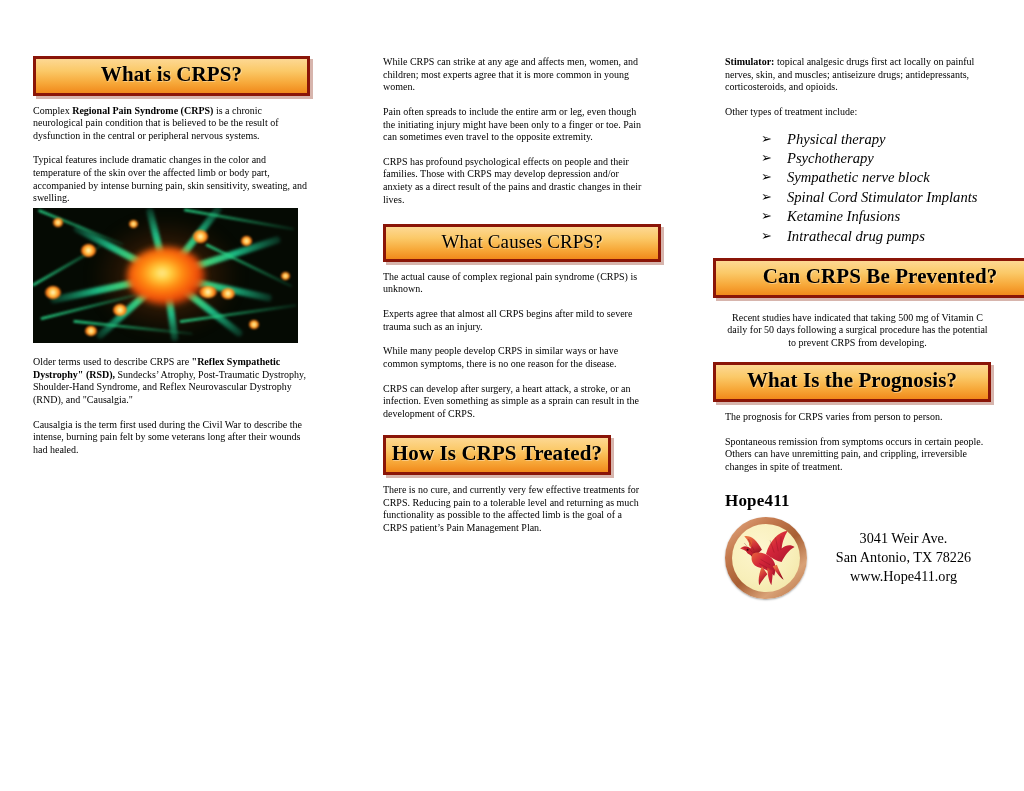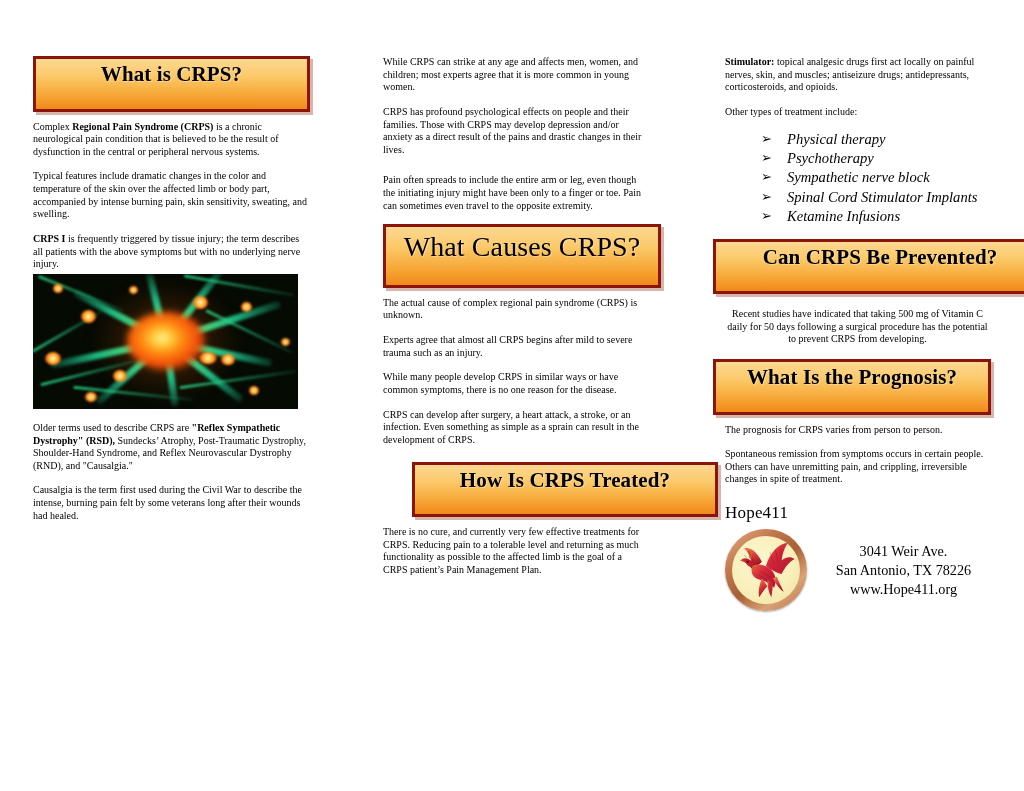--- a/index.html
+++ b/index.html
@@ -29,7 +29,7 @@
     background:linear-gradient(to bottom,#fdd893 0%,#fbc968 35%,#f7a93a 70%,#f1891b 100%);
     box-shadow:3px 3px 0 rgba(150,60,40,.38);
     text-align:center;
-    padding:4px 2px 22px 2px;
+    padding:4px 2px 6px 2px;
     box-sizing:border-box;
   }
   .banner .btext{

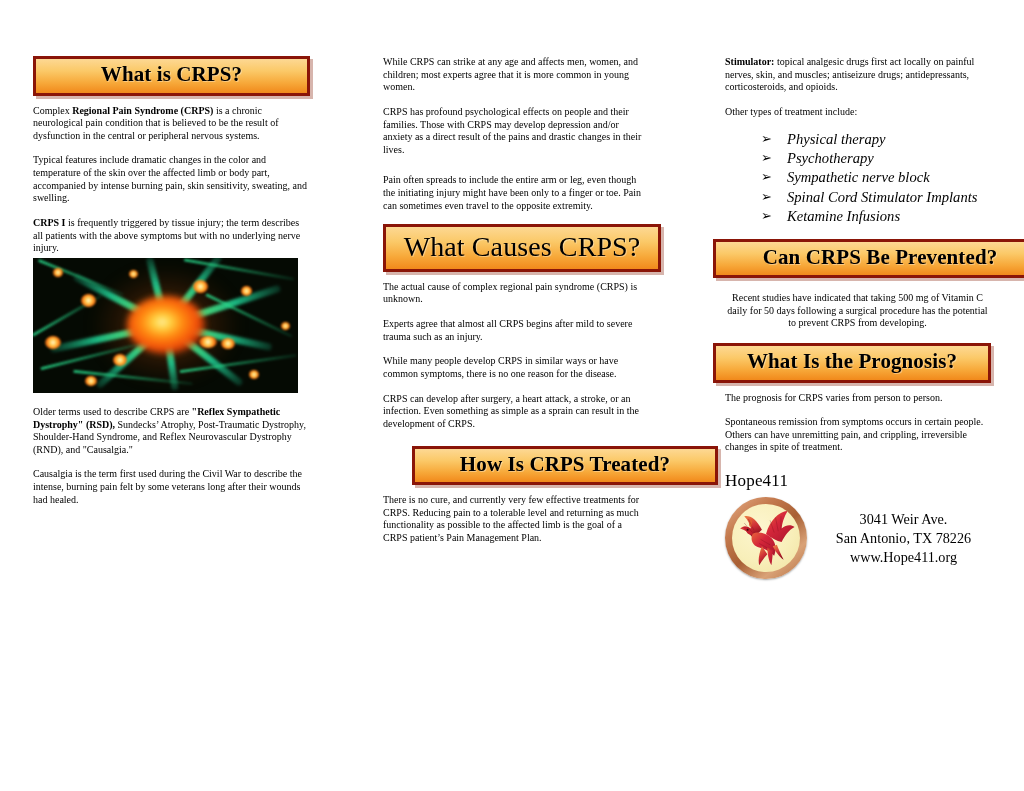--- a/index.html
+++ b/index.html
@@ -216,8 +216,8 @@
 
   <div class="col col2">
     <p class="para">While CRPS can strike at any age and affects men, women, and children; most experts agree that it is more common in young women.</p>
+    <p class="para">Pain often spreads to include the entire arm or leg, even though the initiating injury might have been only to a finger or toe. Pain can sometimes even travel to the opposite extremity.</p>
     <p class="para" style="margin-bottom:18px;">CRPS has profound psychological effects on people and their families.  Those with CRPS may develop depression and/or anxiety as a direct result of the pains and drastic changes in their lives.</p>
-    <p class="para">Pain often spreads to include the entire arm or leg, even though the initiating injury might have been only to a finger or toe. Pain can sometimes even travel to the opposite extremity.</p>
 
     <div class="banner plain h-causes">
       <div class="btext">What Causes CRPS?</div>

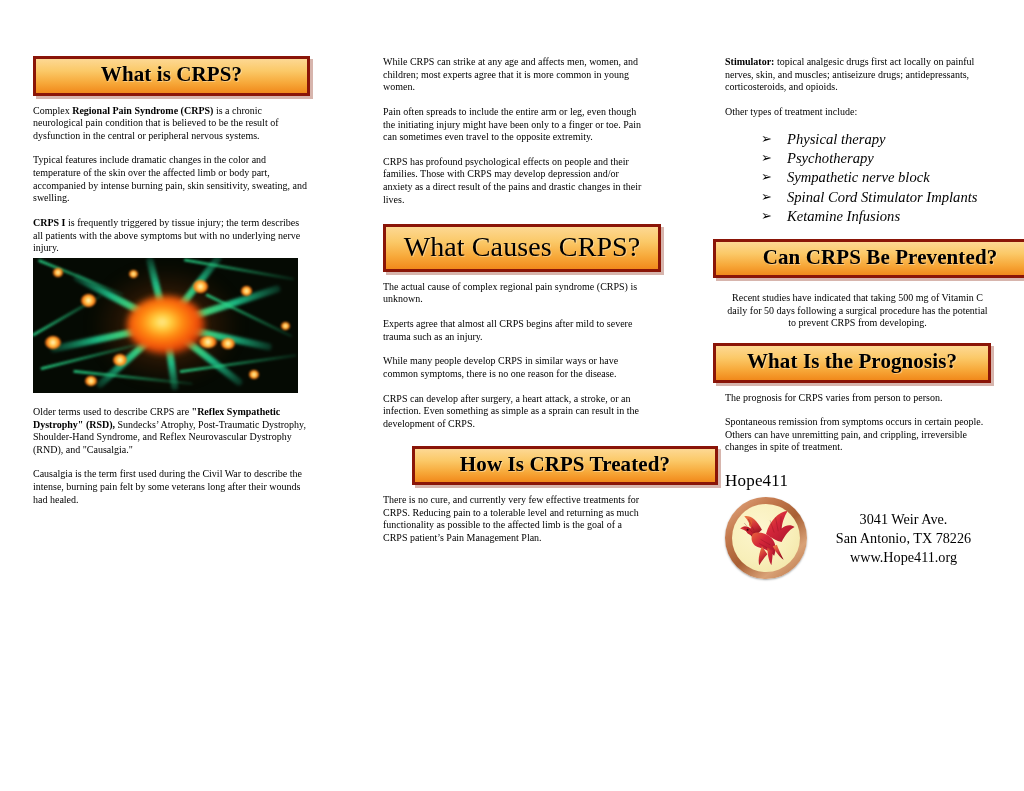--- a/index.html
+++ b/index.html
@@ -162,9 +162,6 @@
       </p>
       <p class="para">
         <span> Typical features include dramatic changes in the color and temperature of the skin over the affected limb or body part, accompanied by intense burning pain, skin sensitivity, sweating, and swelling.</span>
-      </p>
-      <p class="para">
-        <span class="b">CRPS I</span><span> is frequently triggered by tissue injury; the term describes all patients with the above symptoms but with no underlying nerve injury.</span>
       </p>
     </div>
 

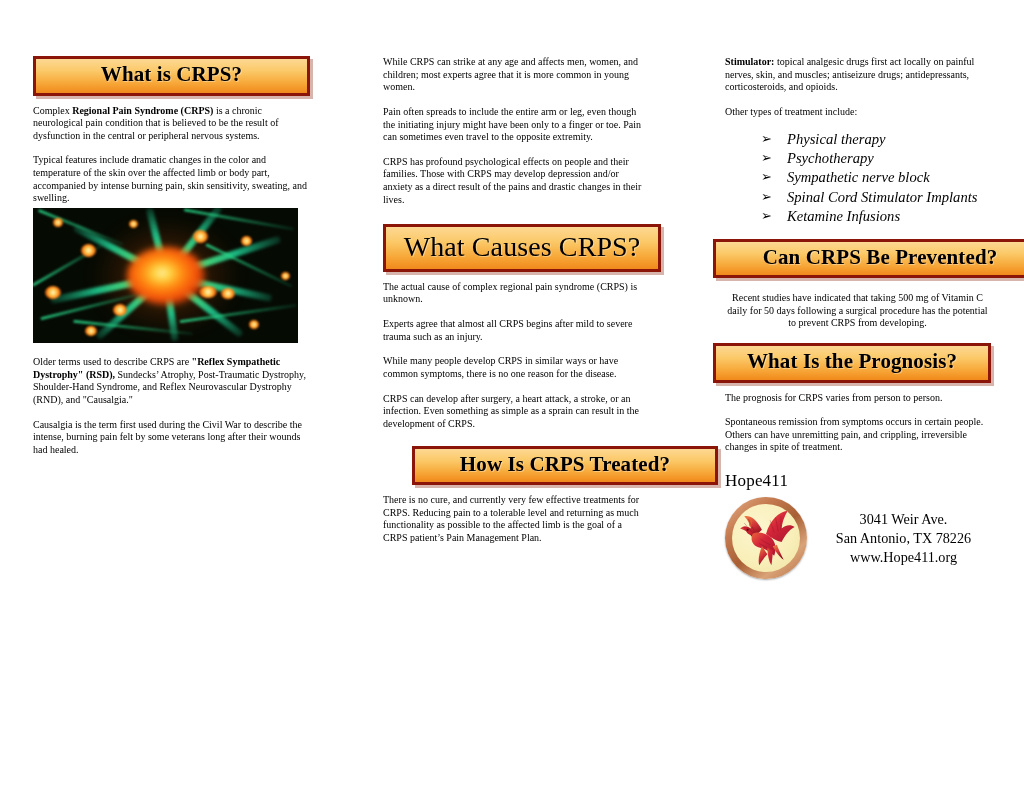--- a/index.html
+++ b/index.html
@@ -40,7 +40,7 @@
     text-shadow:1px 1px 0 rgba(255,255,255,.35);
   }
   .banner.bold .btext{font-weight:bold;}
-  .banner.plain .btext{font-weight:normal;font-size:28px;}
+  .banner.plain .btext{font-weight:normal;font-size:19px;}
 
   .h-whatis{width:277px;}
   .h-causes{width:278px;}

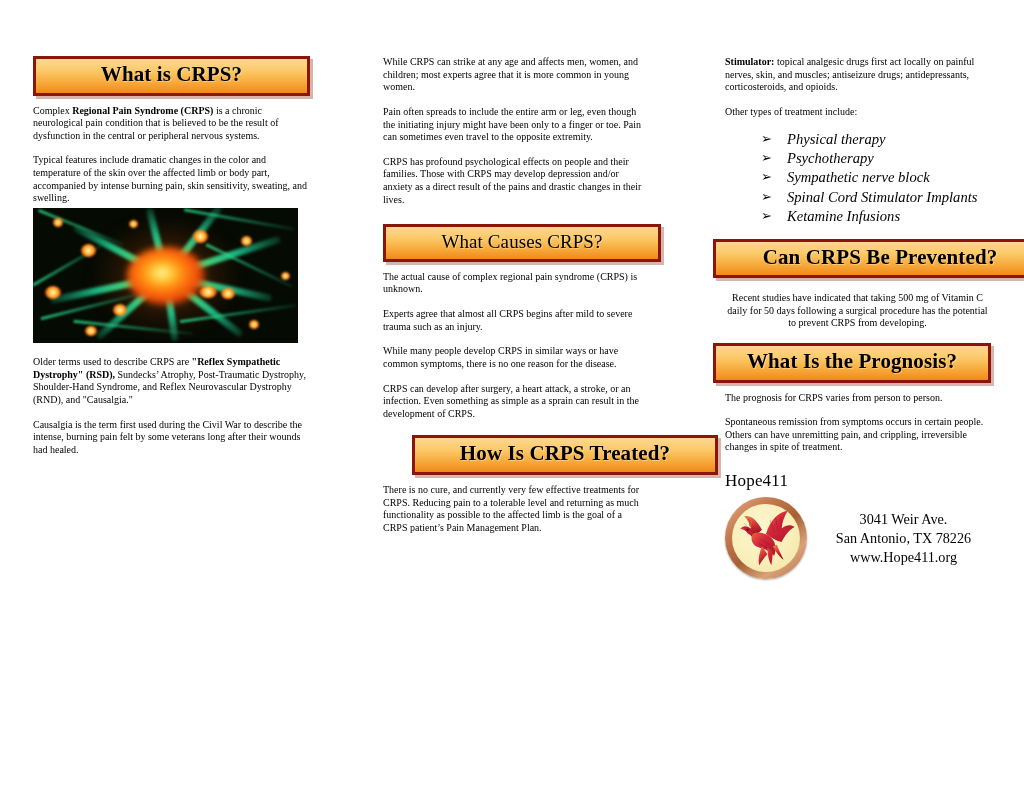--- a/index.html
+++ b/index.html
@@ -244,6 +244,7 @@
       <li><span>Sympathetic nerve block</span></li>
       <li><span>Spinal Cord Stimulator Implants</span></li>
       <li><span>Ketamine Infusions</span></li>
+      <li><span>Intrathecal drug pumps</span></li>
     </ul>
 
     <div class="banner bold h-prevent">

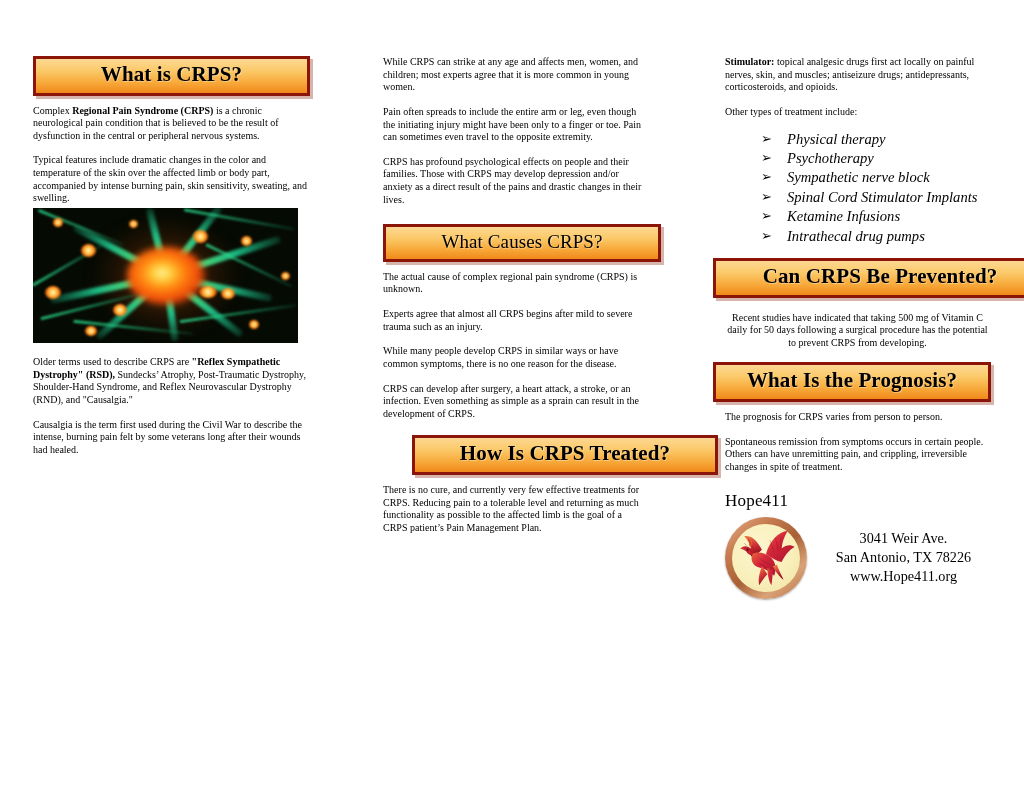--- a/index.html
+++ b/index.html
@@ -44,7 +44,7 @@
 
   .h-whatis{width:277px;}
   .h-causes{width:278px;}
-  .h-treated{width:306px;margin-left:29px;}
+  .h-treated{width:228px;}
   .h-prevent{width:334px;margin-left:-12px;}
   .h-prognosis{width:278px;margin-left:-12px;}
 

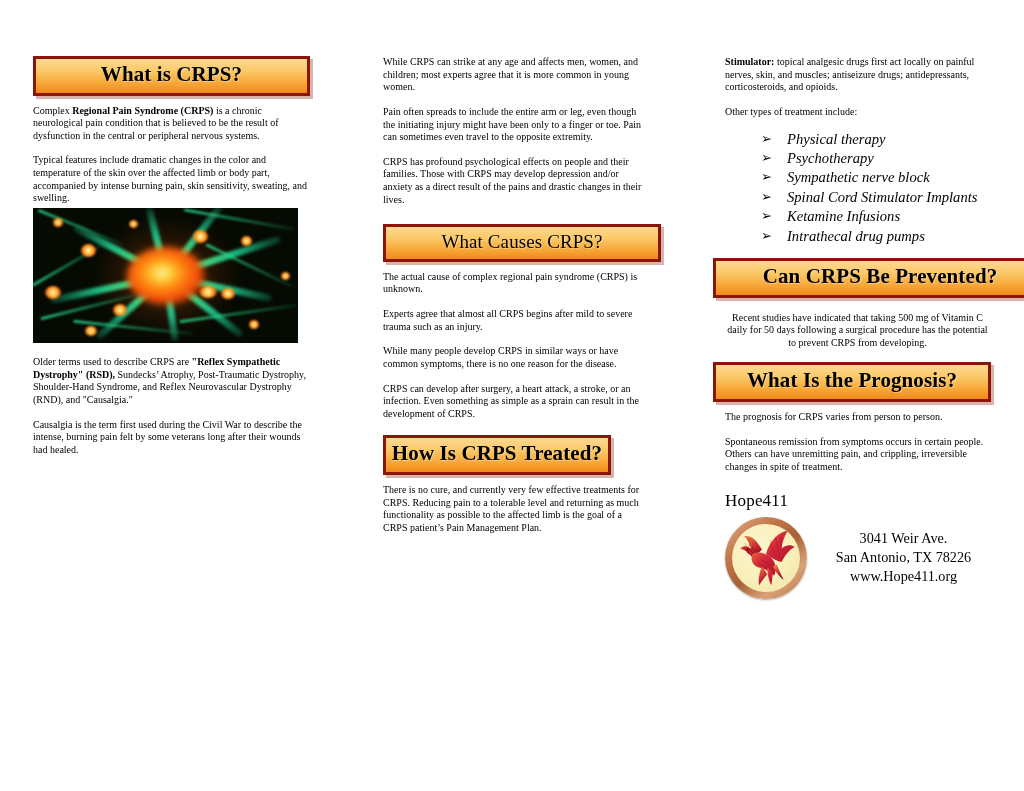--- a/index.html
+++ b/index.html
@@ -123,7 +123,7 @@
 
   
   .hope-title{
-    font-size:17px;font-weight:normal;
+    font-size:17px;font-weight:bold;
     margin:0 0 6px 0;letter-spacing:.2px;
   }
   .contact-row{display:flex;align-items:center;gap:8px;}

